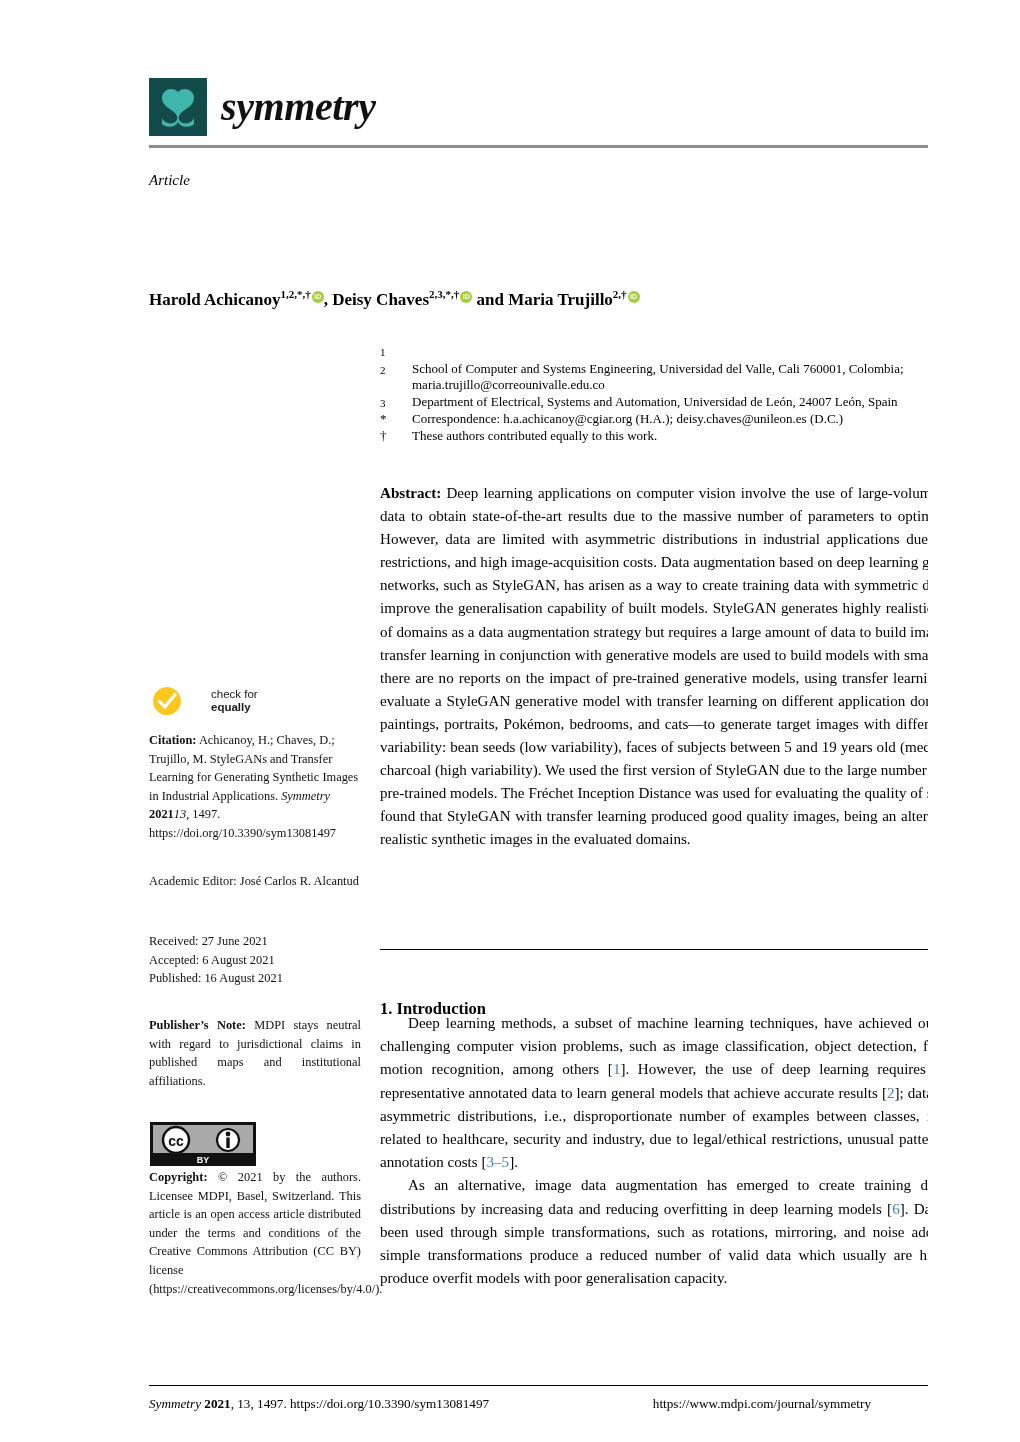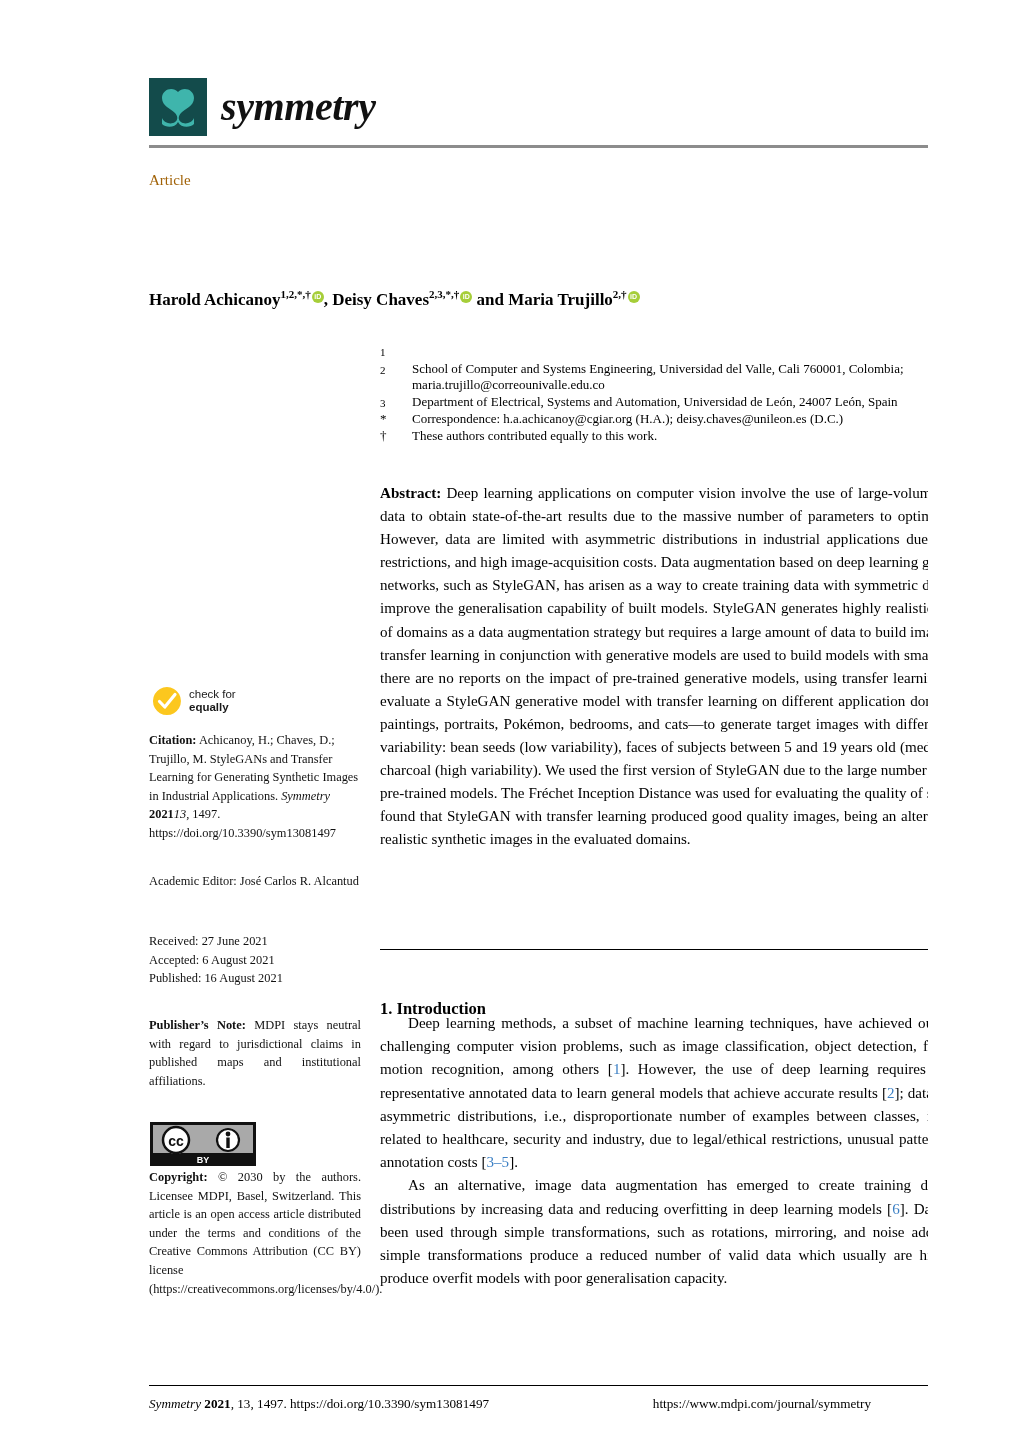--- a/index.html
+++ b/index.html
@@ -73,8 +73,9 @@
     position: absolute;
     left: 57px;
     top: 172px;
+    font-style: italic;
     font-size: 15px;
-    color: #a16207;
+    color: #000000;
   }
   .paper-title {
     position: absolute;

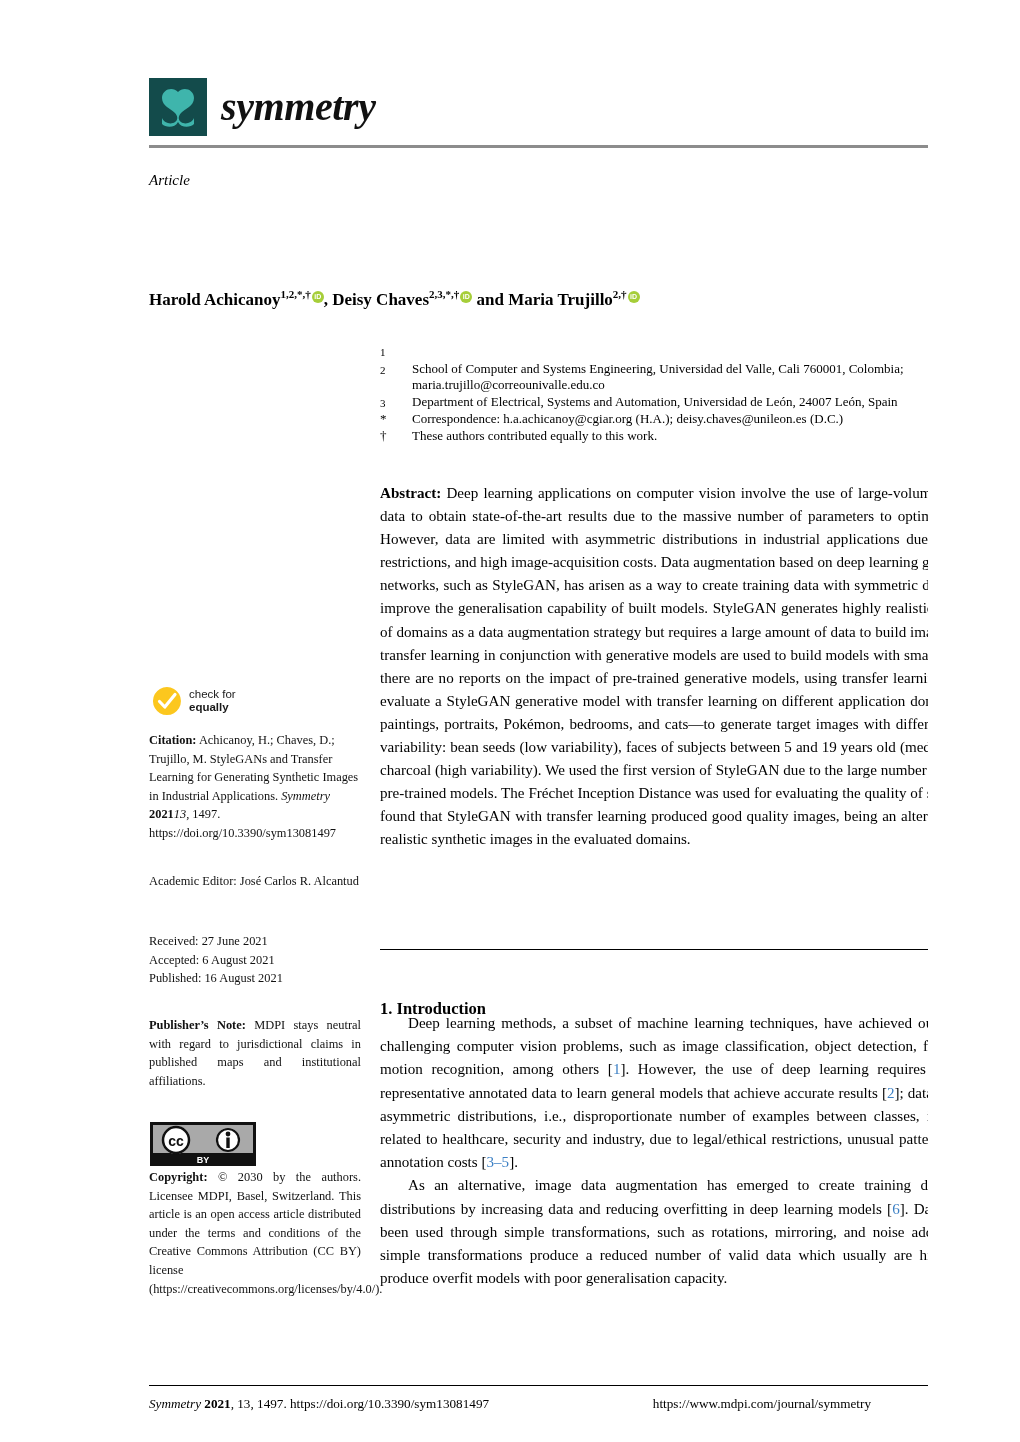--- a/index.html
+++ b/index.html
@@ -225,6 +225,7 @@
     top: 686px;
     display: flex;
     align-items: center;
+    gap: 22px;
   }
   .check-circle {
     width: 30px;

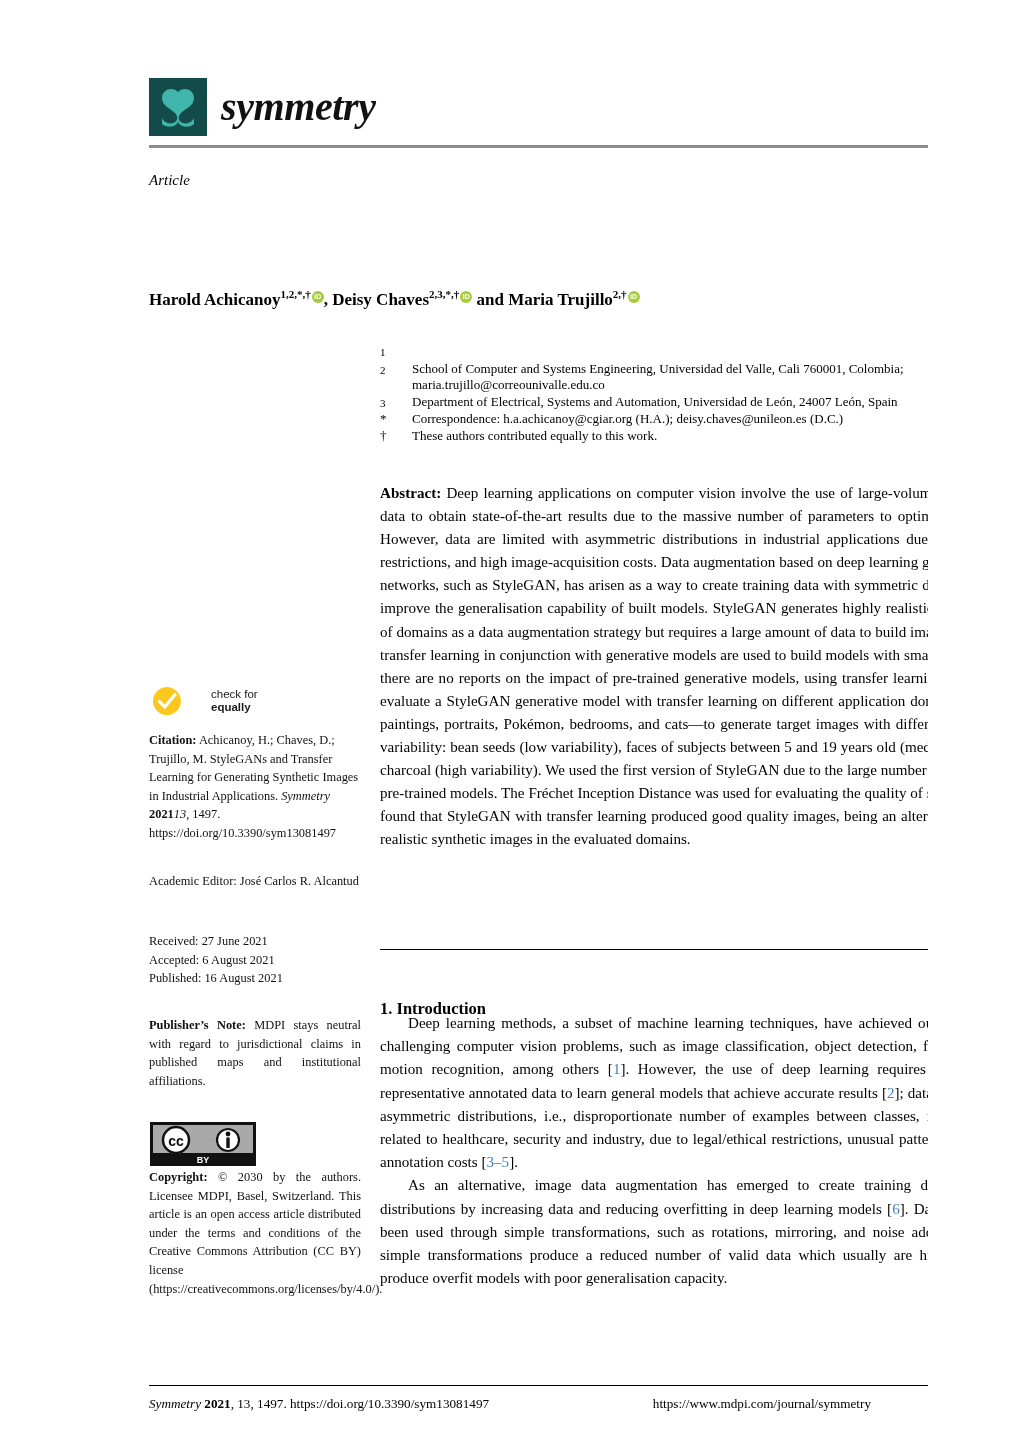--- a/index.html
+++ b/index.html
@@ -383,7 +383,7 @@
   </svg>
 
   <div class="side copyright">
-    <b>Copyright:</b><span> © 2030 by the authors. Licensee MDPI, Basel, Switzerland. This article is an open access article distributed under the terms and conditions of the Creative Commons Attribution (CC BY) license (https://creativecommons.org/licenses/by/4.0/).</span>
+    <b>Copyright:</b><span> © 2021 by the authors. Licensee MDPI, Basel, Switzerland. This article is an open access article distributed under the terms and conditions of the Creative Commons Attribution (CC BY) license (https://creativecommons.org/licenses/by/4.0/).</span>
   </div>
 
   <div class="footer-rule"></div>

